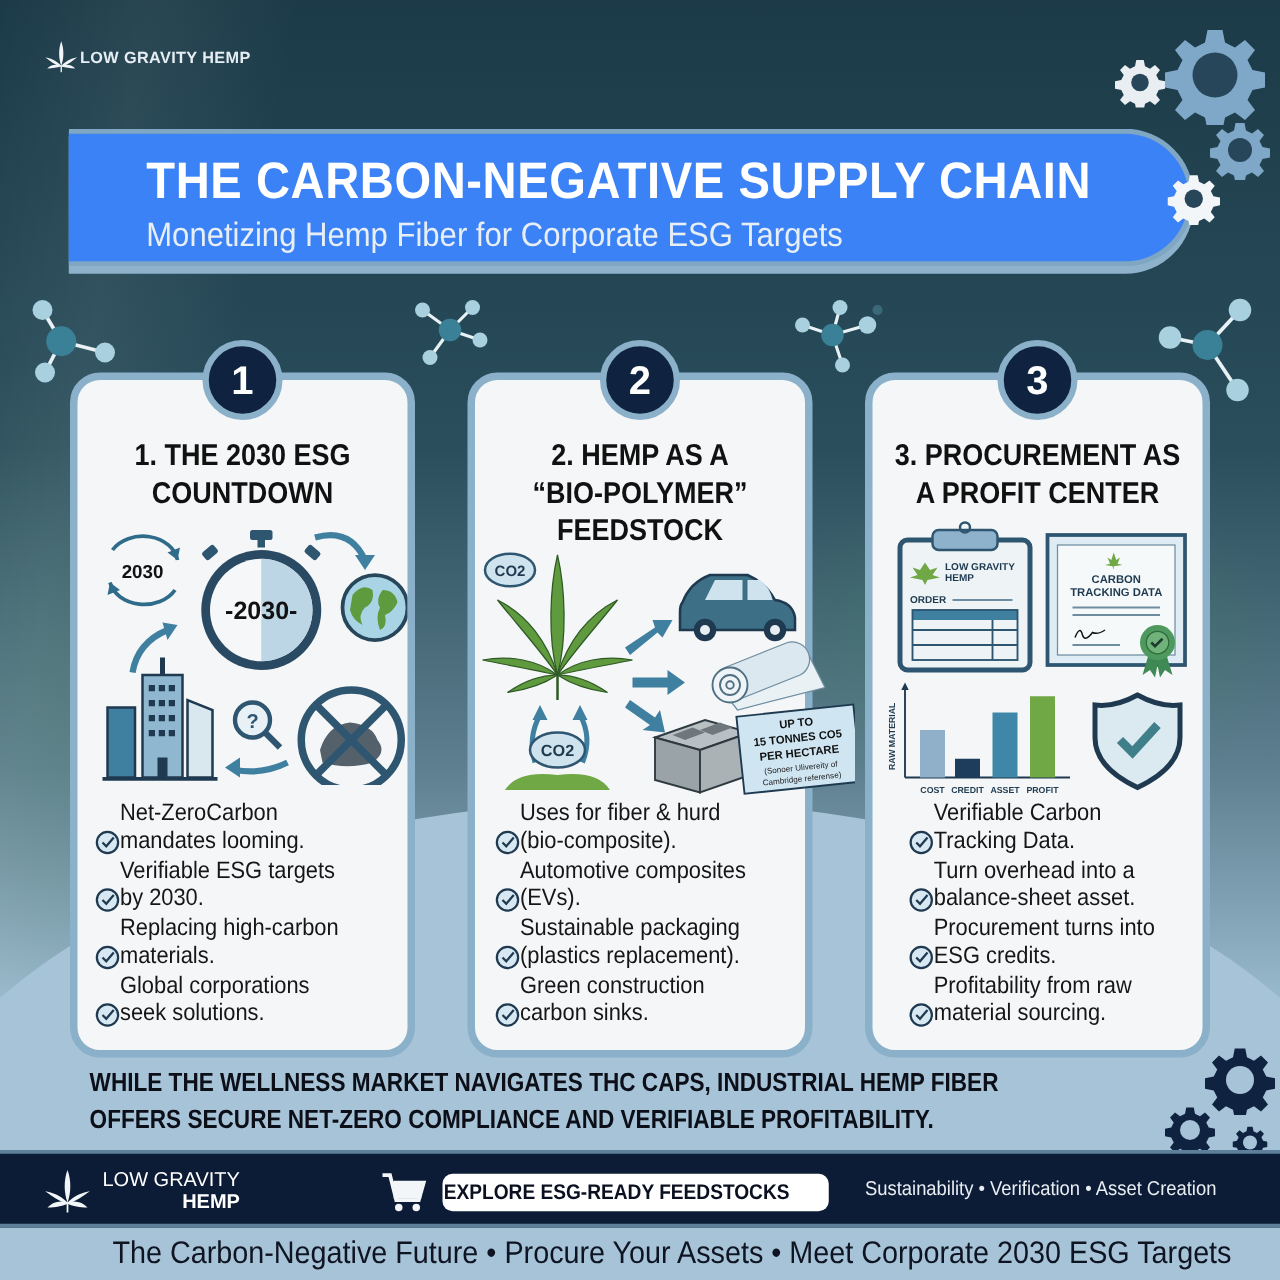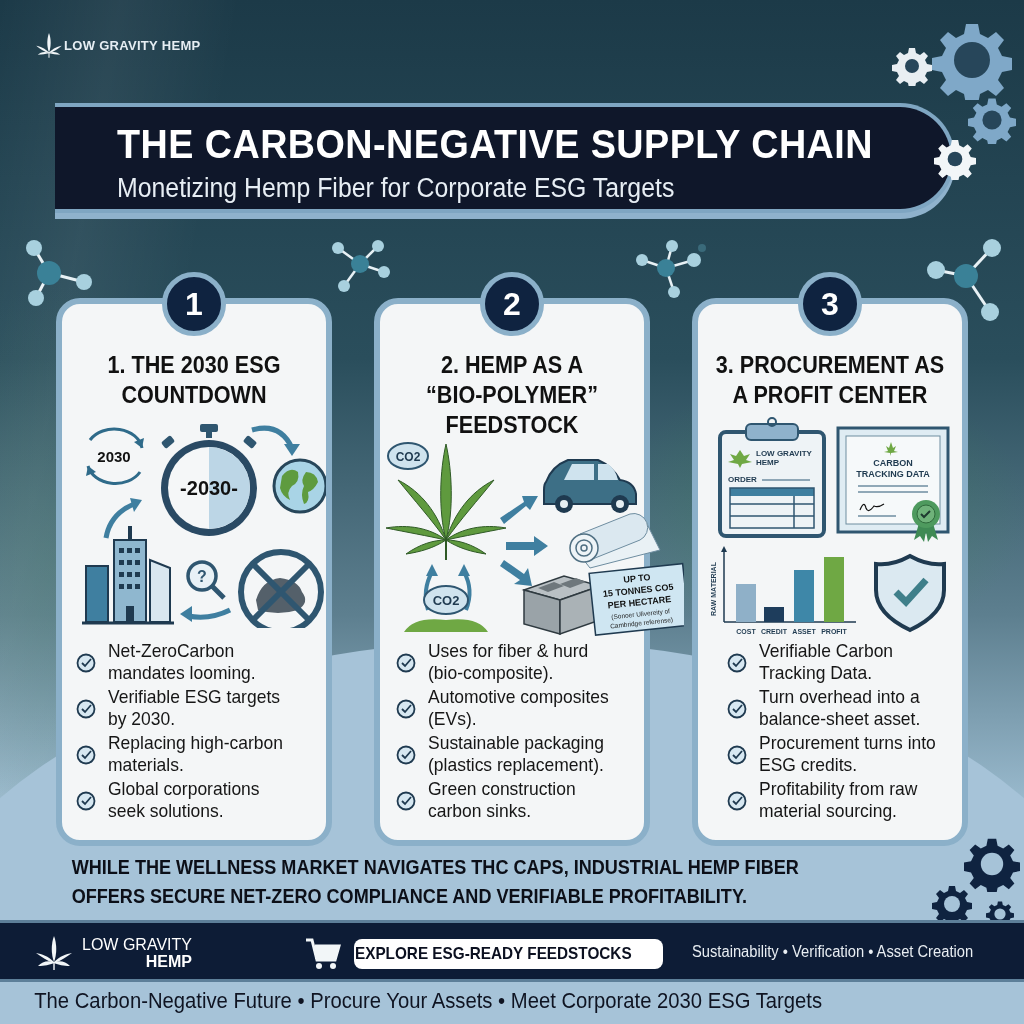--- a/index.html
+++ b/index.html
@@ -32,7 +32,7 @@
   
   .banner {
     position: absolute; left: 55px; top: 103px; width: 900px; height: 110px;
-    background: #0f172a;
+    background: #3b82f6;
     border-radius: 0 60px 60px 0;
     border: 4px solid #7fa6c2;
     border-left: none;

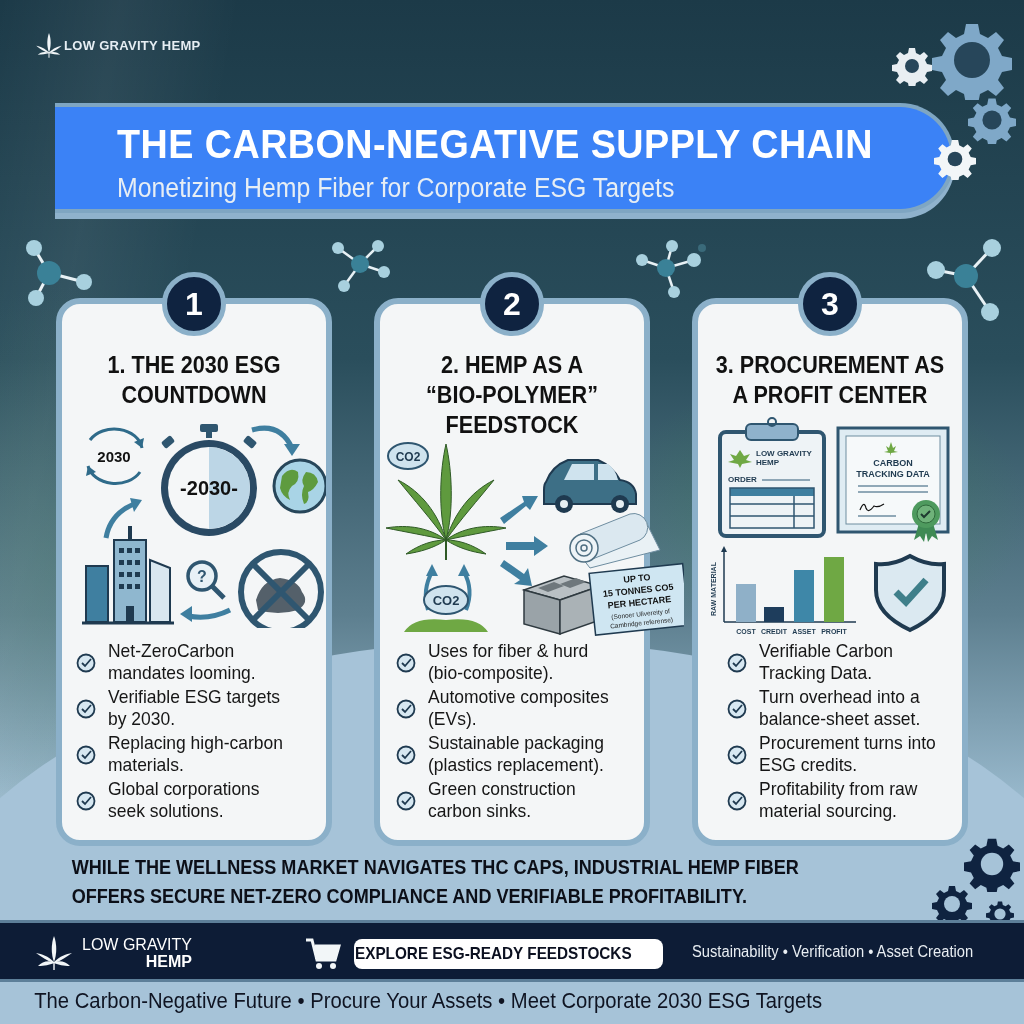--- a/index.html
+++ b/index.html
@@ -78,7 +78,7 @@
   .card-illus { position: absolute; left: 8px; right: 8px; }
   .card-list { position: absolute; left: 14px; right: 8px; list-style: none; }
   .card-list li {
-    display: flex; gap: 12px; align-items: center;
+    display: flex; gap: 0; align-items: flex-end;
     font-size: 19px; line-height: 22px; color: #161616; margin-bottom: 2px;
   }
   .card-list li .chk { flex: 0 0 20px; width: 20px; height: 20px; margin-top: 2px; }

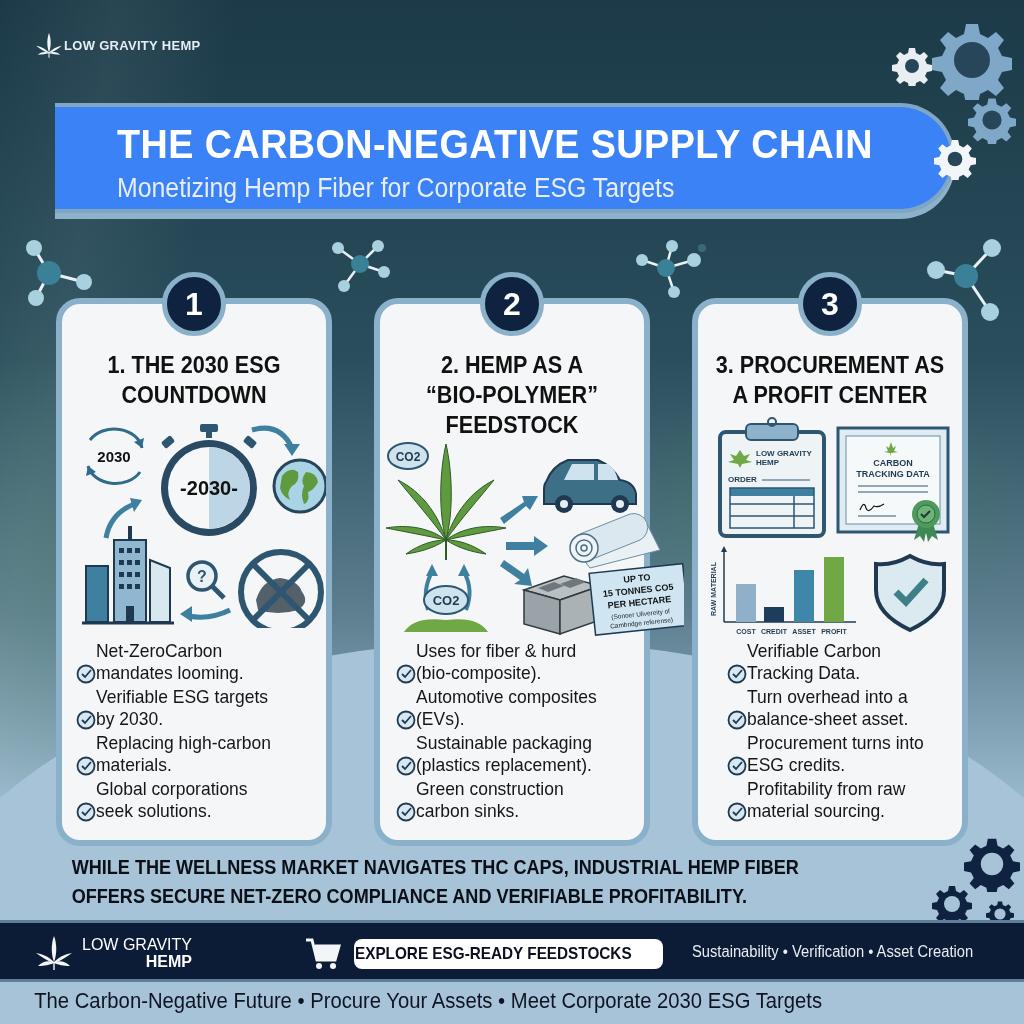--- a/index.html
+++ b/index.html
@@ -112,8 +112,8 @@
   .cta span { display: inline-block; transform: scaleX(0.9); transform-origin: left; }
   .footer-tags { position: absolute; left: 692px; top: 20px; color: #e9eef3; font-size: 16px; white-space: nowrap; transform: scaleX(0.92); transform-origin: left; }
   .bottom-line {
-    position: absolute; left: 0; right: 0; top: 988px; text-align: left;
-    color: #0f1422; font-size: 22px; white-space: nowrap;
+    position: absolute; left: 0; right: 0; top: 988px; text-align: right;
+    color: #0f1422; font-size: 25px; white-space: nowrap;
   }
   .bottom-line span { display: inline-block; transform: scaleX(0.92); }
 </style>

